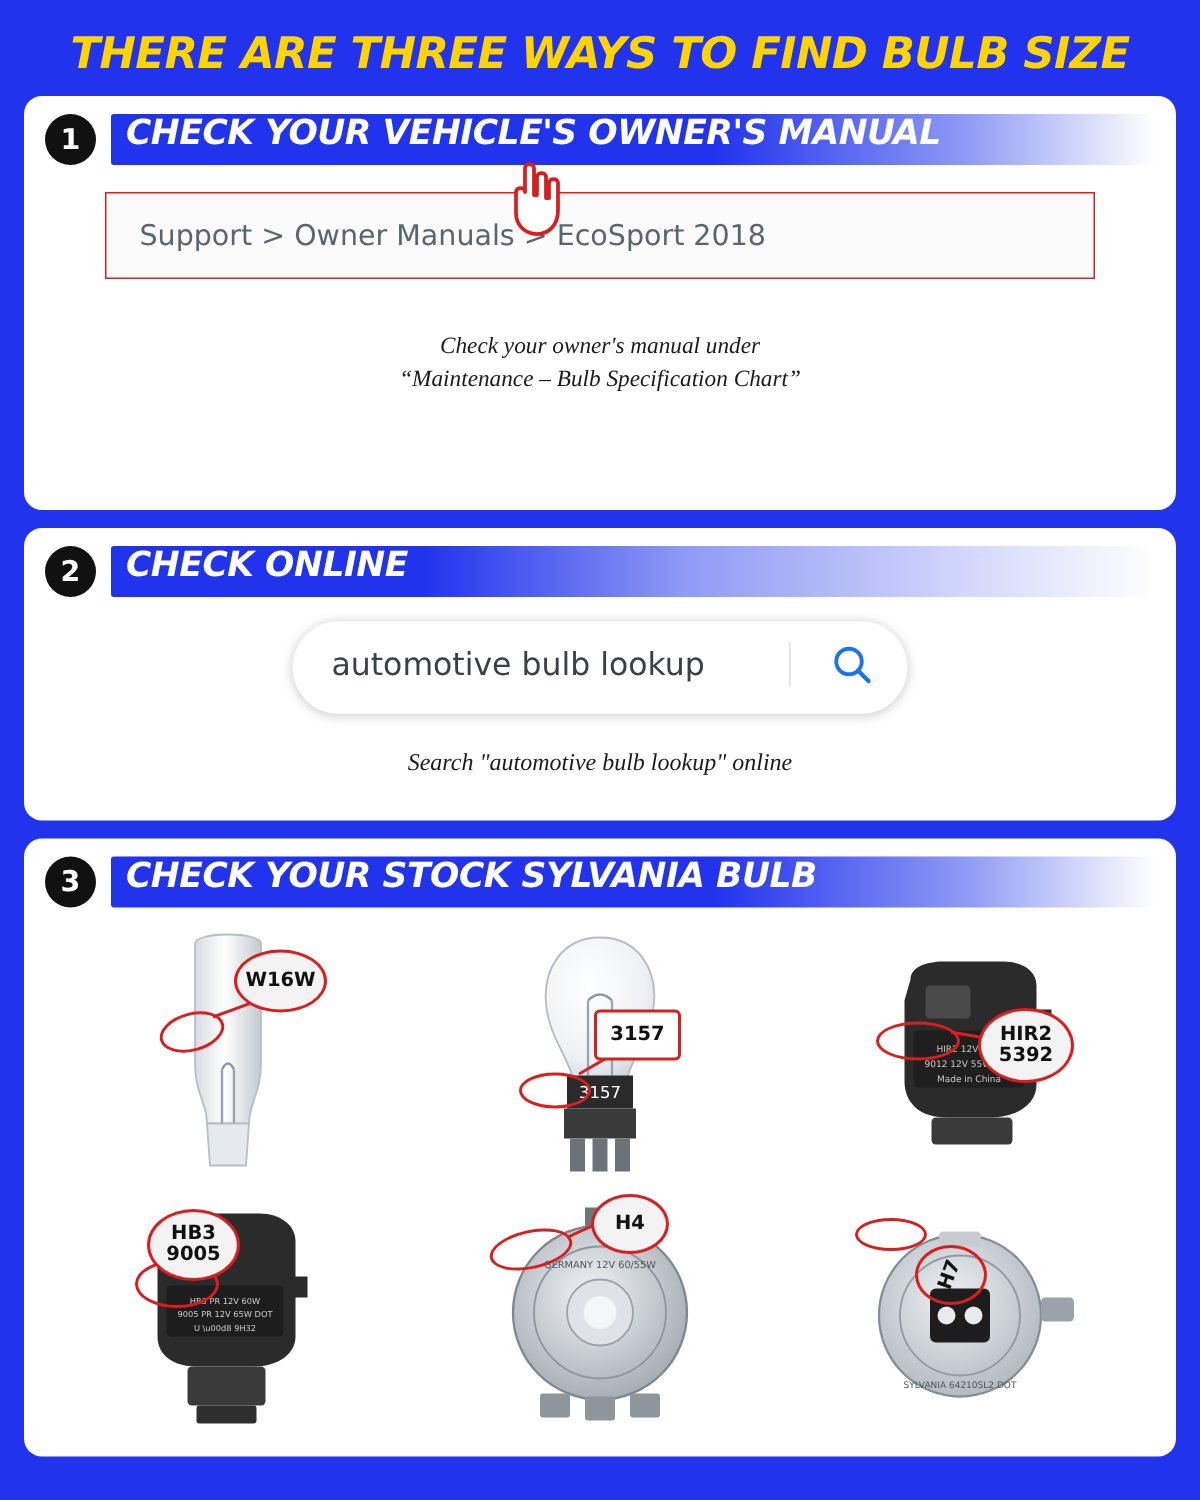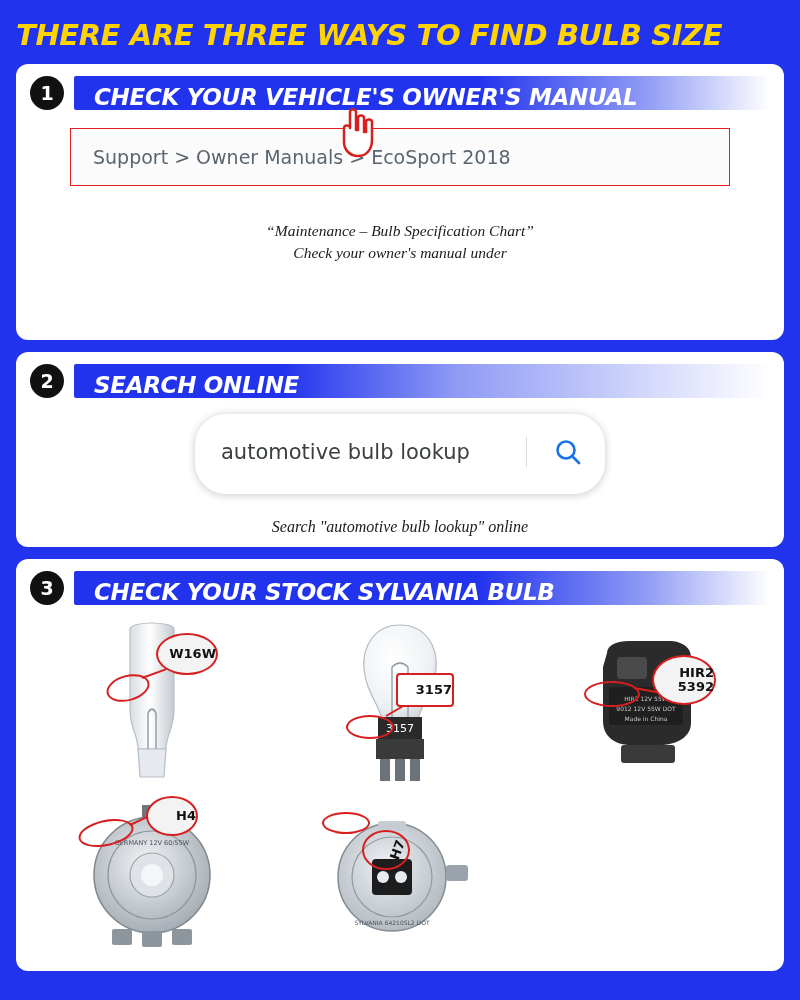--- a/index.html
+++ b/index.html
@@ -23,6 +23,7 @@
     font-style: italic;
     font-size: 29px;
     letter-spacing: -0.4px;
+    text-align: center;
     line-height: 1.1;
     padding: 6px 0 12px 0;
     white-space: nowrap;

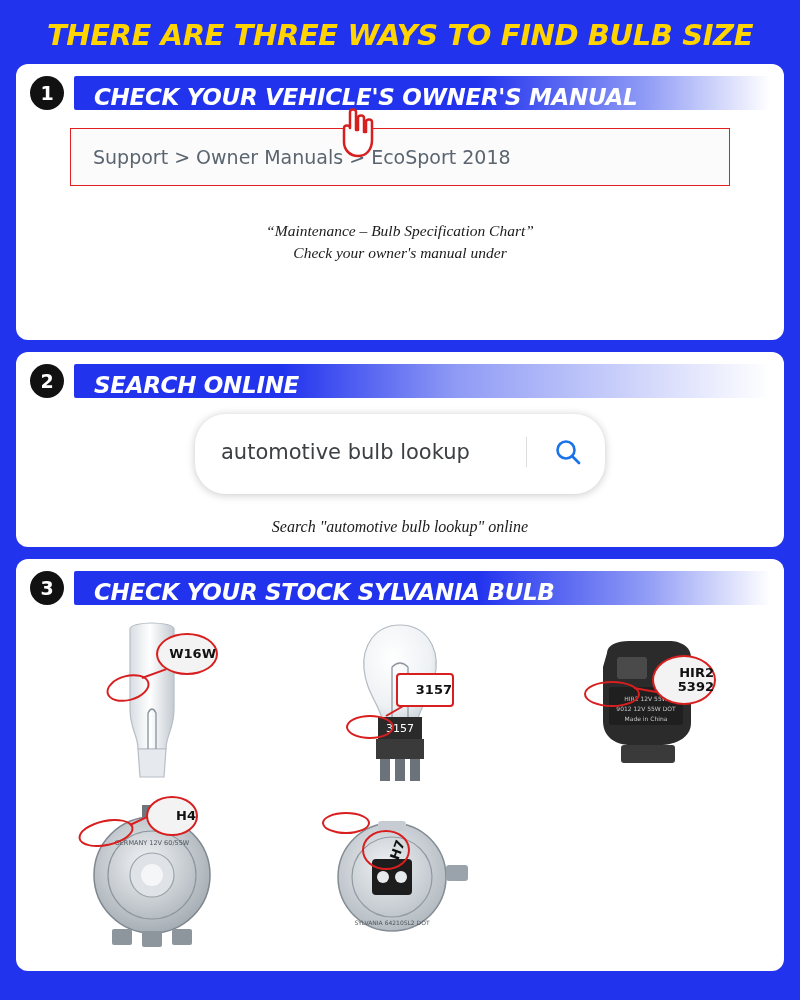--- a/index.html
+++ b/index.html
@@ -60,8 +60,8 @@
     background: linear-gradient(90deg, #2233ee 0%, #2233ee 58%, #8f9bf5 82%, #ffffff 100%);
     border-radius: 2px;
     display: flex;
-    align-items: flex-end;
-    padding-left: 20px;
+    align-items: flex-start;
+    padding-left: 10px;
   }
   .step-title {
     color: #ffffff;

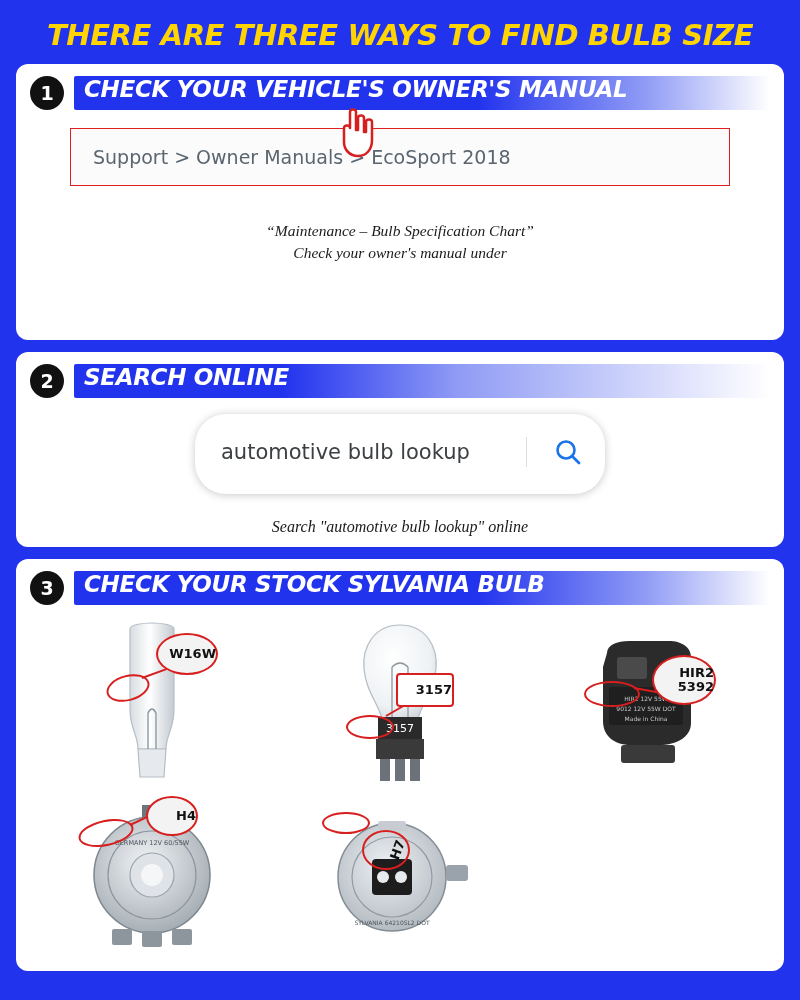--- a/index.html
+++ b/index.html
@@ -222,8 +222,8 @@
     </div>
 
     <div class="caption">
+      <div>Check your owner's manual under</div>
       <div>“Maintenance – Bulb Specification Chart”</div>
-      <div>Check your owner's manual under</div>
     </div>
   </div>
 

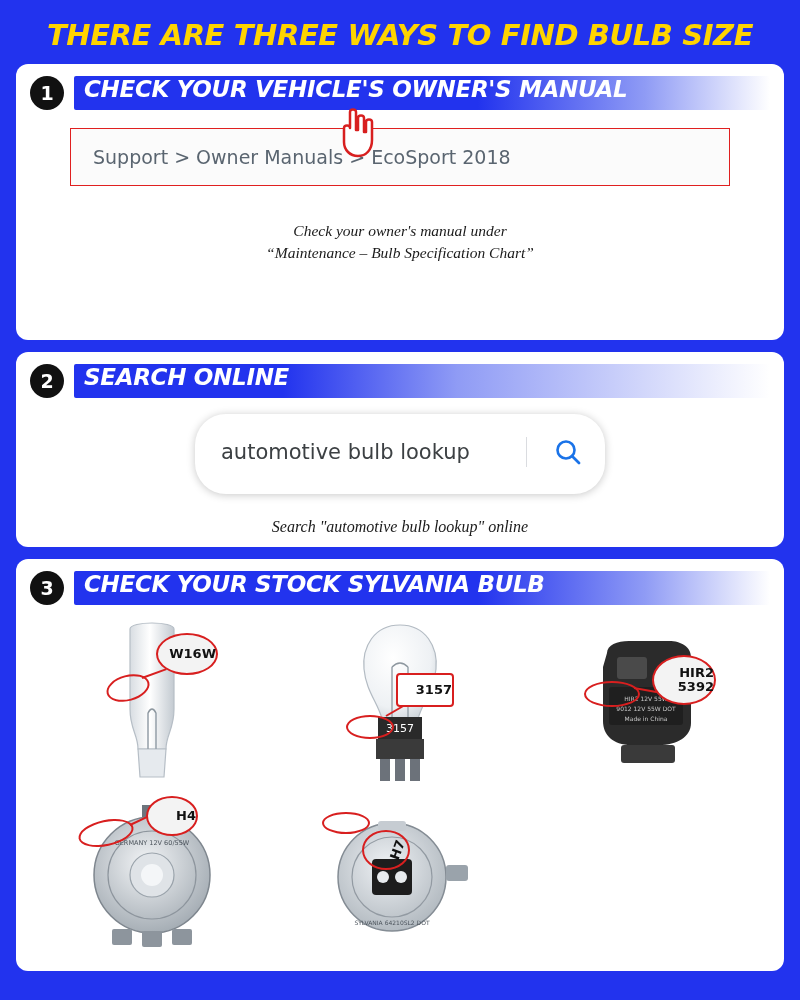--- a/index.html
+++ b/index.html
@@ -231,7 +231,7 @@
     <div class="step-head">
       <div class="step-num">2</div>
       <div class="step-title-bar" style="background:linear-gradient(90deg,#2233ee 0%,#2233ee 30%,#8f9bf5 55%,#ffffff 100%);">
-        <span class="step-title">SEARCH ONLINE</span>
+        <span class="step-title">CHECK ONLINE</span>
       </div>
     </div>
 

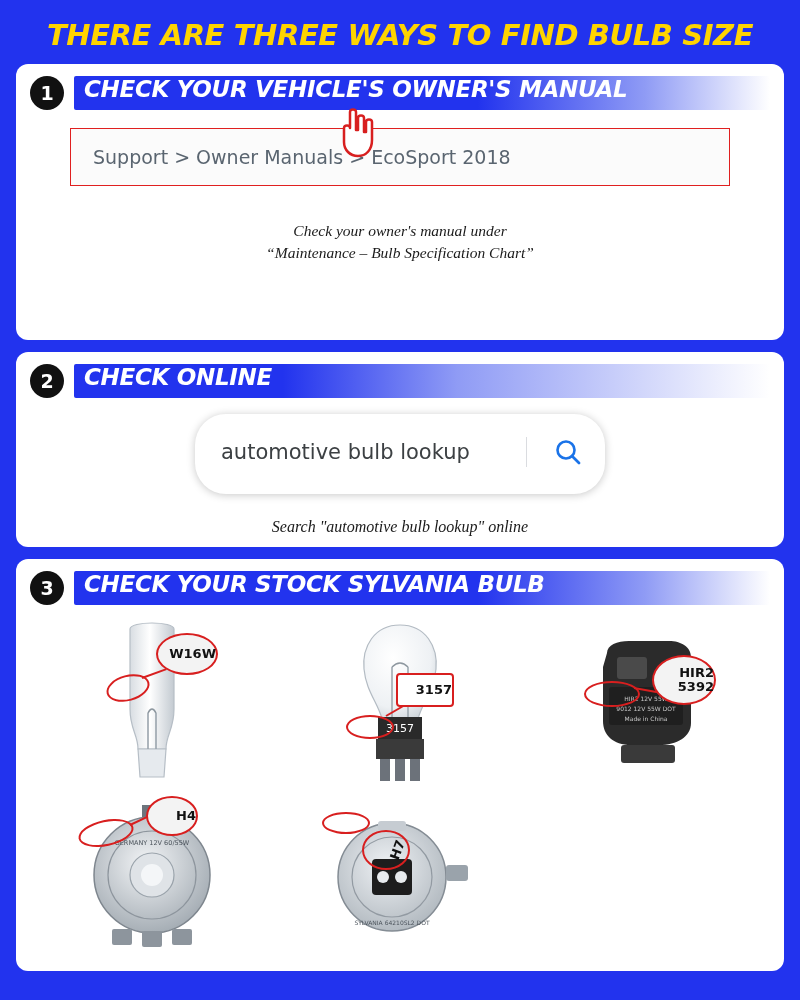--- a/index.html
+++ b/index.html
@@ -114,7 +114,7 @@
   }
   .search-bar {
     width: 410px;
-    height: 80px;
+    height: 62px;
     border-radius: 31px;
     background: #ffffff;
     box-shadow: 0 1px 8px rgba(0,0,0,0.22);

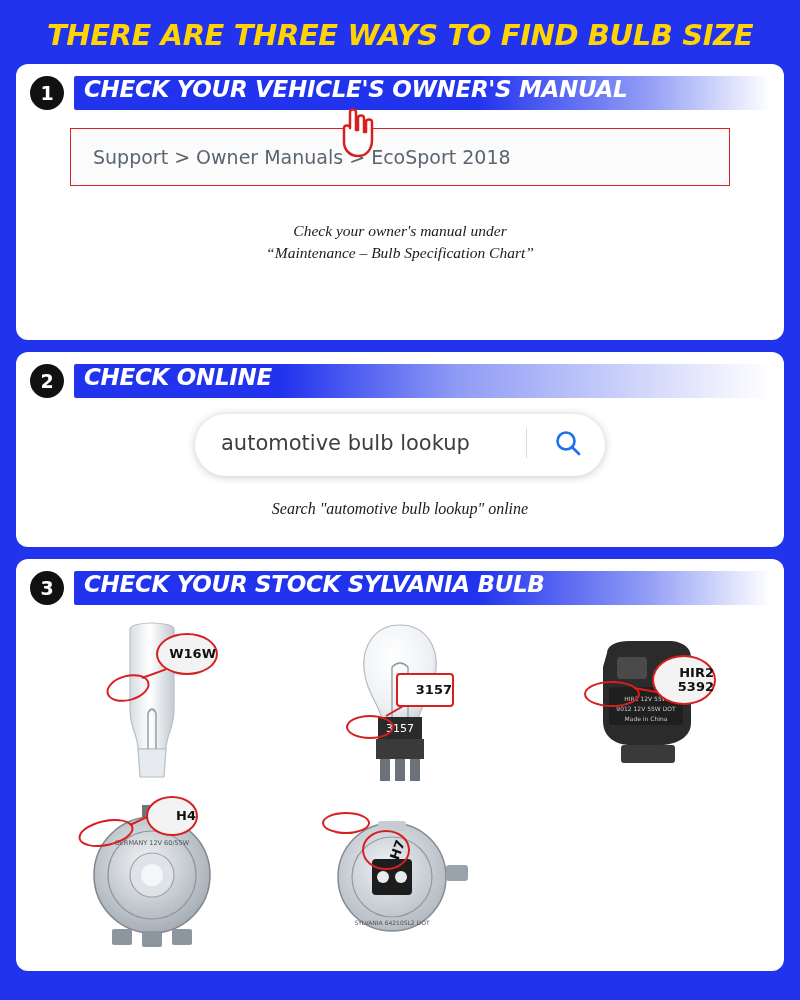--- a/index.html
+++ b/index.html
@@ -171,7 +171,7 @@
     background: #f3f3f3;
     display: flex;
     flex-direction: column;
-    align-items: flex-end;
+    align-items: center;
     justify-content: center;
     color: #111;
     font-family: "DejaVu Sans", sans-serif;

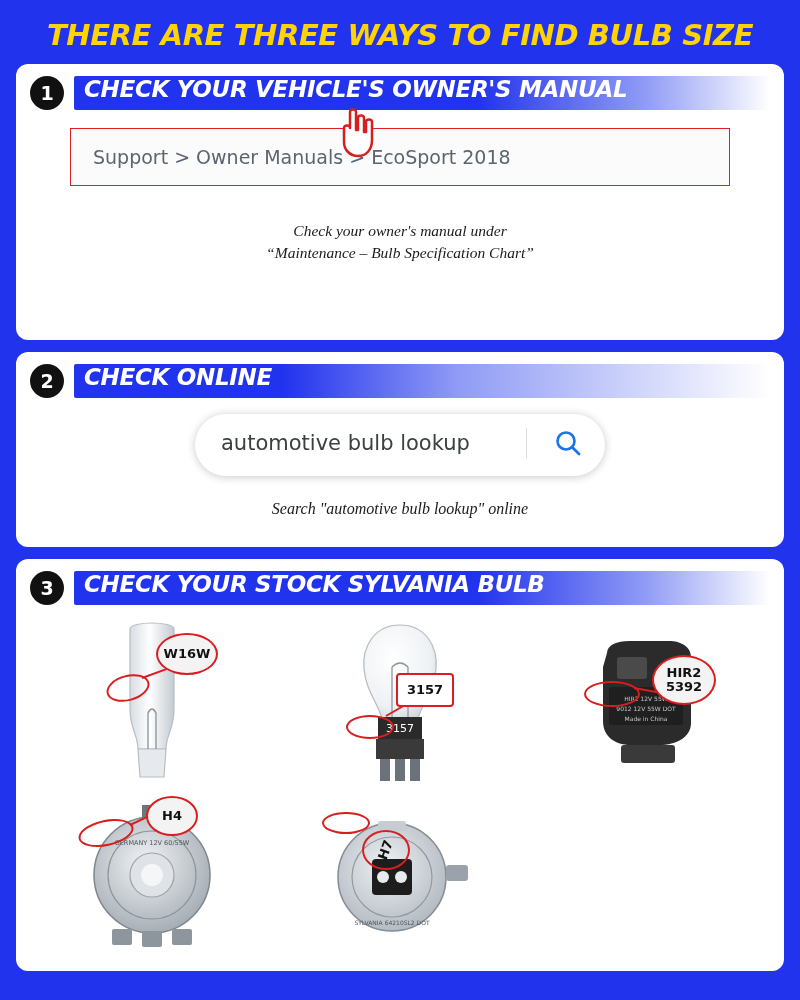--- a/index.html
+++ b/index.html
@@ -322,7 +322,7 @@
         </svg>
         <div class="hl-ellipse" style="left:58px;top:66px;width:56px;height:26px;"></div>
         <div class="leader" style="left:108px;top:72px;width:24px;transform:rotate(10deg);"></div>
-        <div class="callout" style="left:126px;top:40px;width:64px;height:50px;">
+        <div class="callout" style="left:126px;top:57px;width:64px;height:50px;">
           <span>HIR2</span>
           <span>5392</span>
         </div>

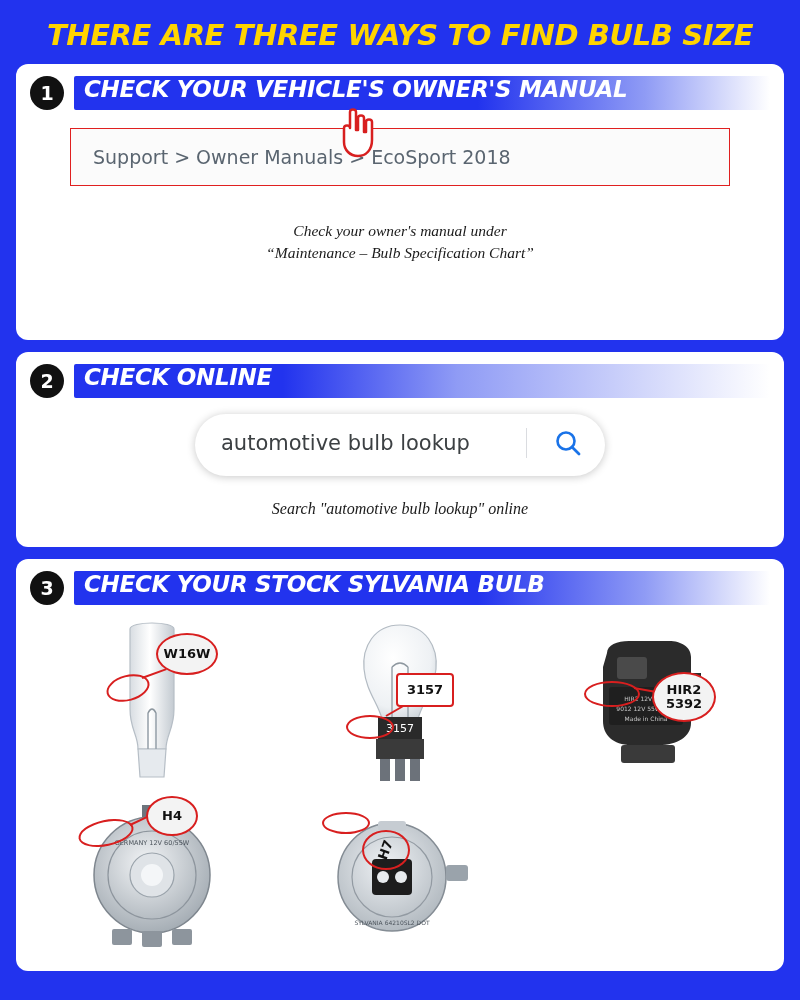--- a/index.html
+++ b/index.html
@@ -328,6 +328,23 @@
         </div>
       </div>
 
+      <div class="bulb-cell">
+        <svg width="150" height="155" viewBox="0 0 150 155">
+          <path d="M30 22 C30 14 42 10 58 10 L96 10 C110 10 120 18 120 28 L120 52 L128 52 L128 66 L120 66 L120 92 C120 104 108 112 92 112 L54 112 C38 112 28 104 28 92 L28 34 Z" fill="#2b2b2b"></path>
+          <rect x="40" y="24" width="34" height="24" rx="3" fill="#474747"></rect>
+          <rect x="34" y="58" width="78" height="34" rx="3" fill="#1d1d1d"></rect>
+          <text x="73" y="70" font-family="DejaVu Sans, sans-serif" font-size="5.5" fill="#cccccc" text-anchor="middle">HB3 PR 12V 60W</text>
+          <text x="73" y="79" font-family="DejaVu Sans, sans-serif" font-size="5.5" fill="#cccccc" text-anchor="middle">9005 PR 12V 65W DOT</text>
+          <text x="73" y="88" font-family="DejaVu Sans, sans-serif" font-size="5.5" fill="#cccccc" text-anchor="middle">U \u00d8 9H32</text>
+          <rect x="48" y="112" width="52" height="26" rx="3" fill="#3a3a3a"></rect>
+          <rect x="54" y="138" width="40" height="12" rx="2" fill="#2e2e2e"></rect>
+        </svg>
+        <div class="hl-ellipse" style="left:60px;top:46px;width:56px;height:32px;"></div>
+        <div class="callout" style="left:68px;top:12px;width:62px;height:48px;">
+          <span>HB3</span>
+          <span>9005</span>
+        </div>
+      </div>
 
       <div class="bulb-cell">
         <svg width="160" height="155" viewBox="0 0 160 155">

